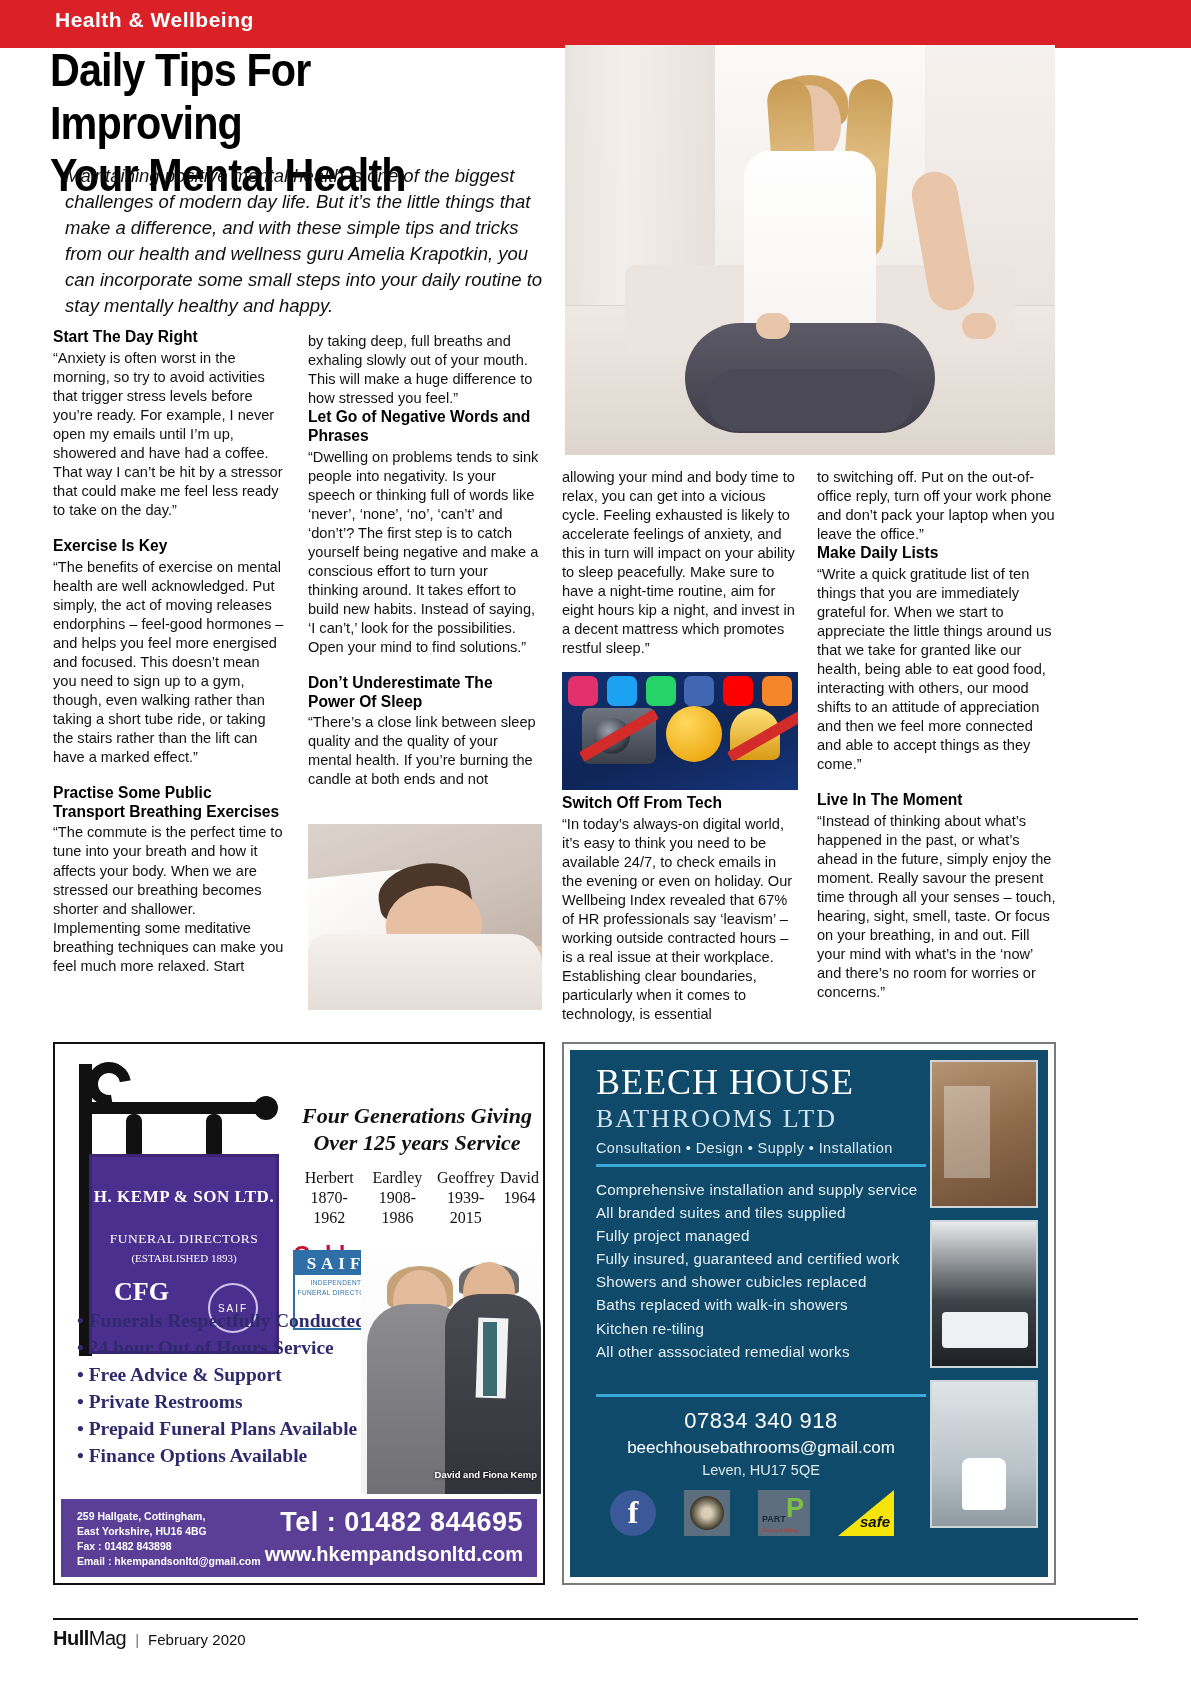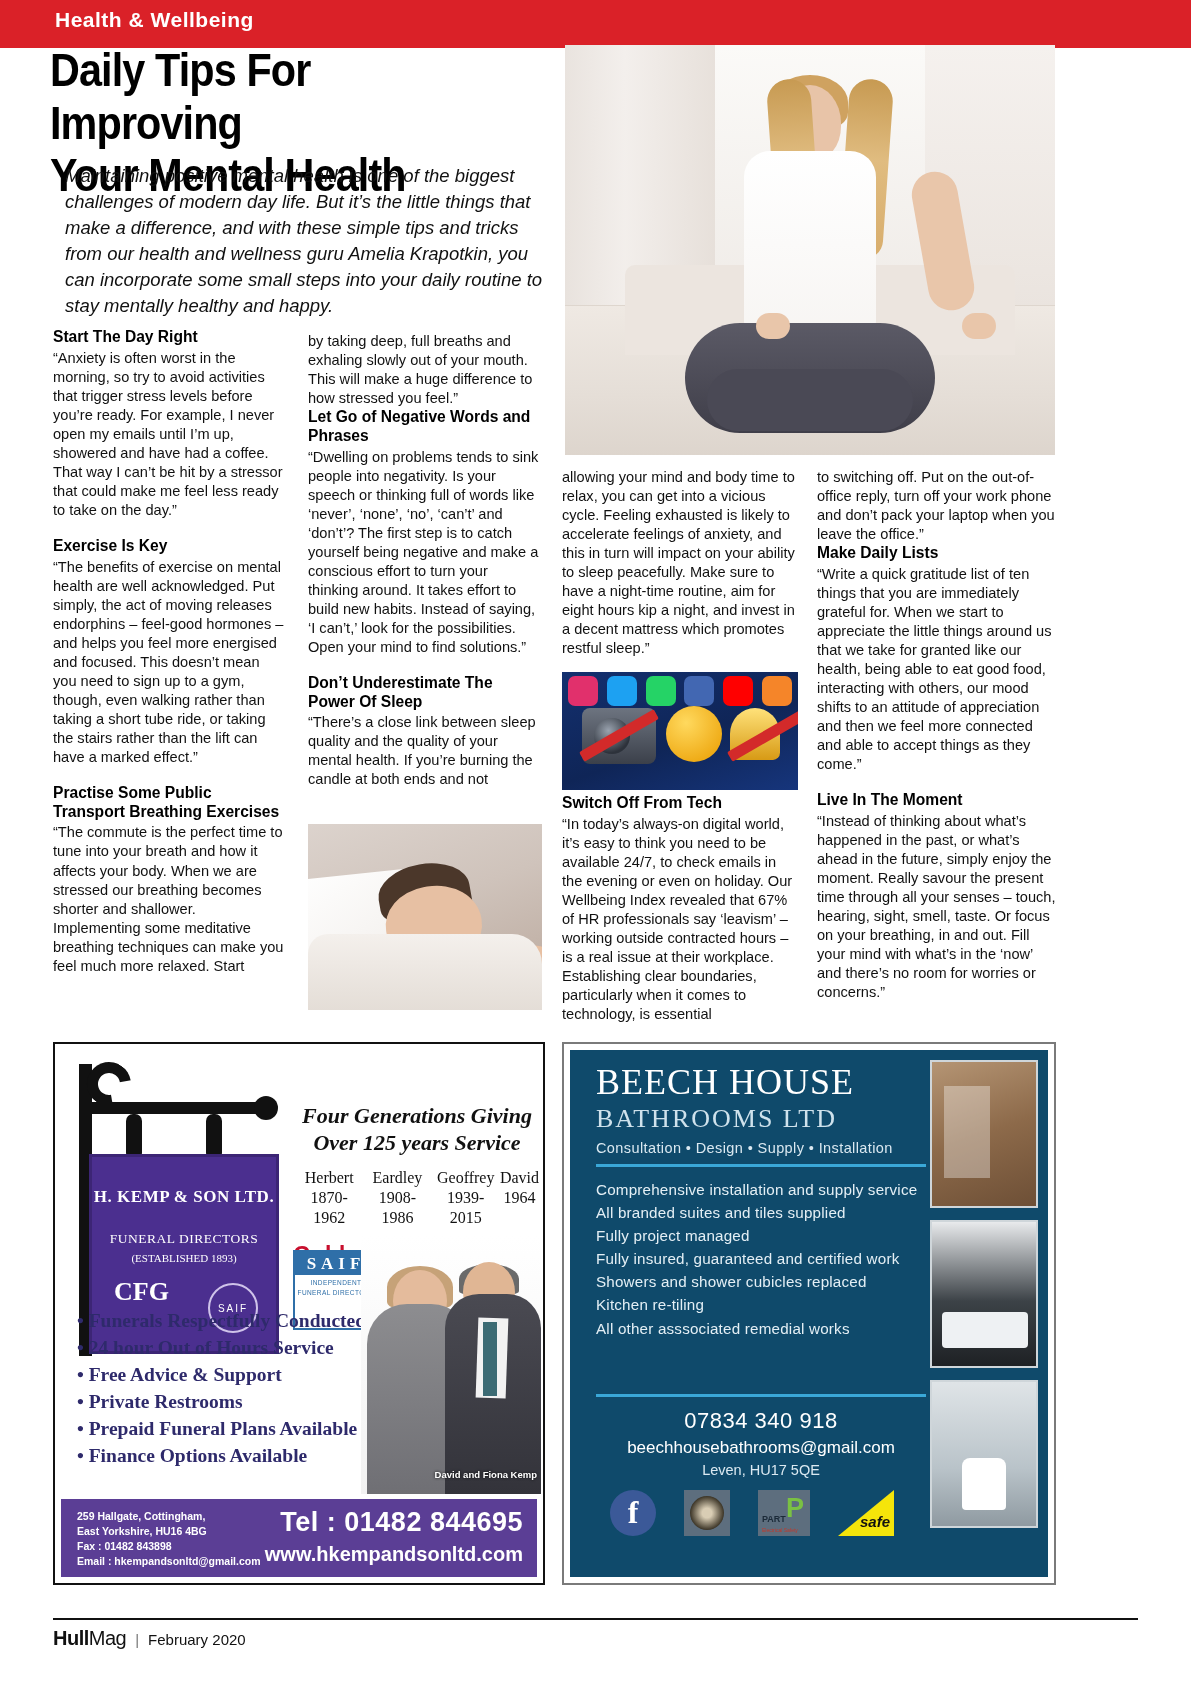--- a/index.html
+++ b/index.html
@@ -572,6 +572,7 @@
         <li>Fully project managed</li>
         <li>Fully insured, guaranteed and certified work</li>
         <li>Showers and shower cubicles replaced</li>
+        <li>Baths replaced with walk-in showers</li>
         <li>Kitchen re-tiling</li>
         <li>All other asssociated remedial works</li>
       </ul>

